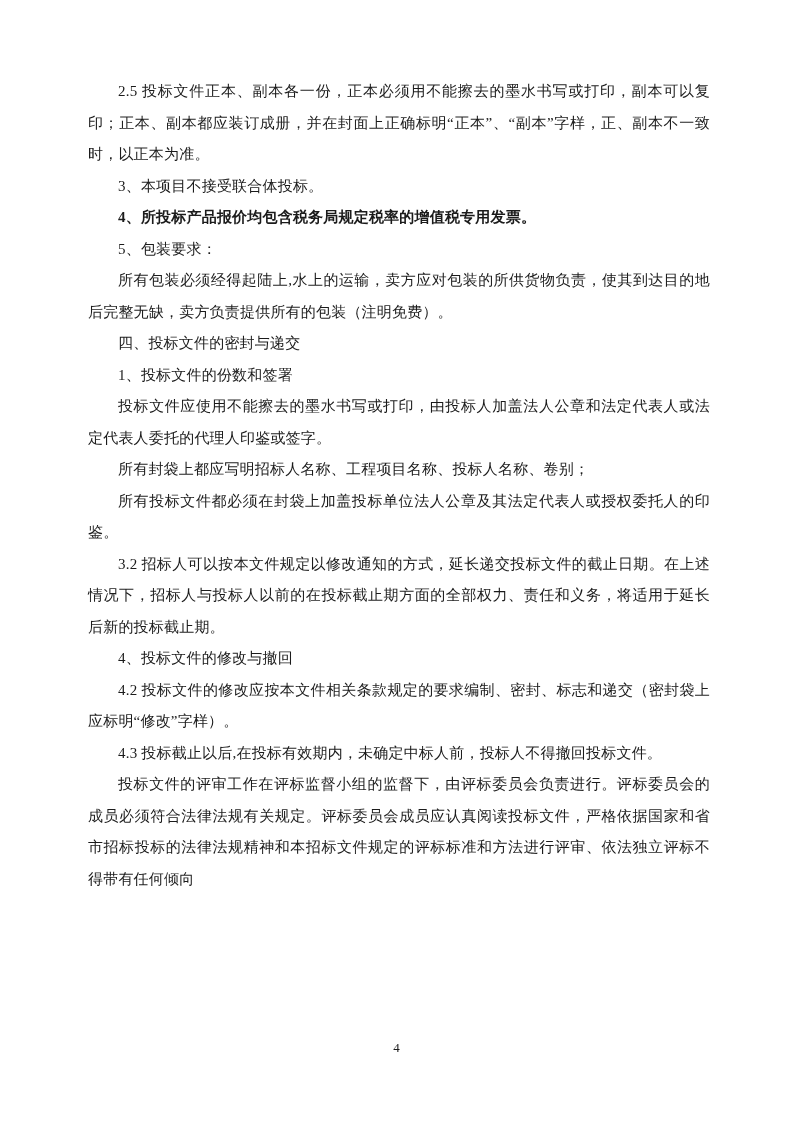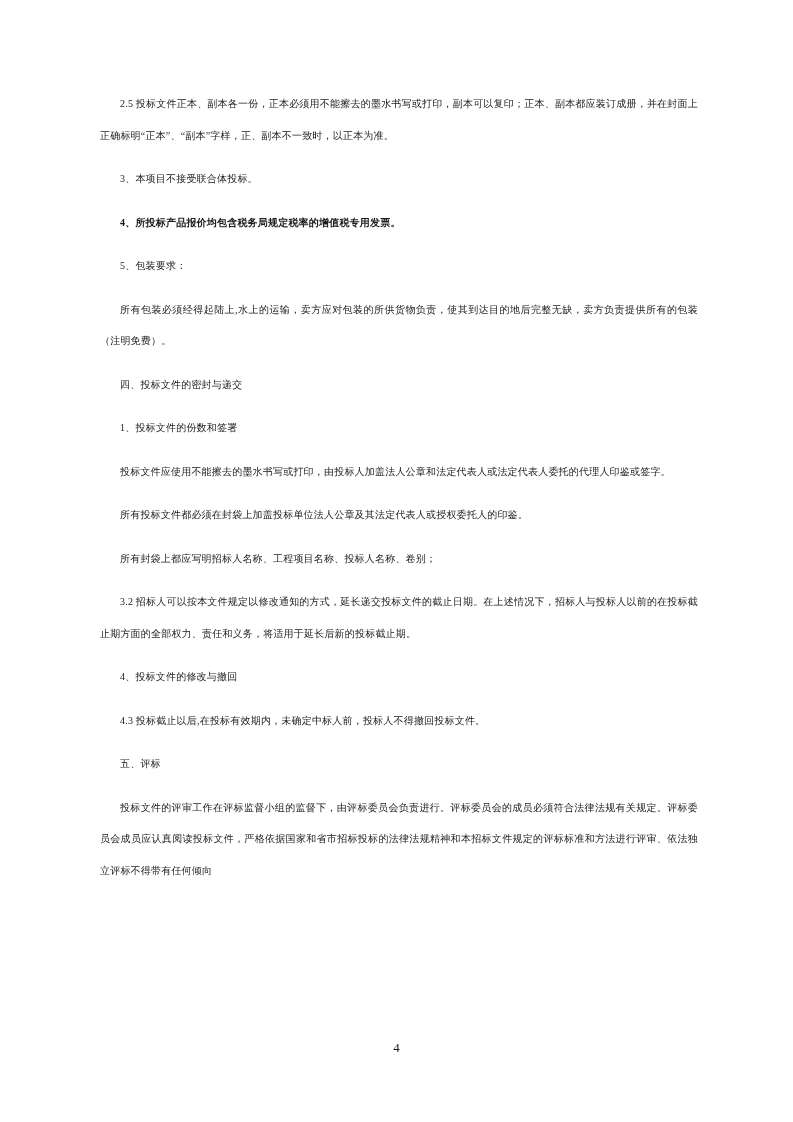--- a/index.html
+++ b/index.html
@@ -20,9 +20,9 @@
     width: 622px;
   }
   .content p {
-    margin: 12px;
+    margin: 0;
     padding: 0;
-    font-size: 10px;
+    font-size: 15px;
     line-height: 31.5px;
     text-align: justify;
     text-justify: inter-ideograph;

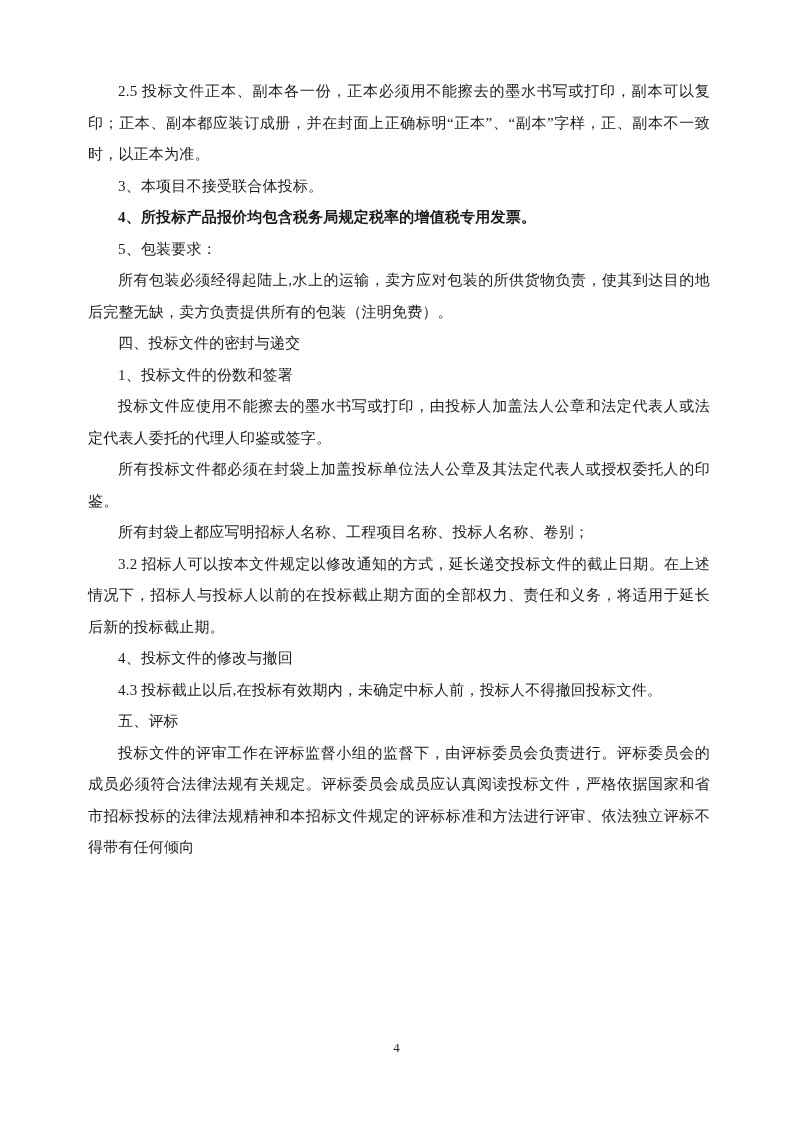--- a/index.html
+++ b/index.html
@@ -55,8 +55,8 @@
     <p class="heading">四、投标文件的密封与递交</p>
     <p>1、投标文件的份数和签署</p>
     <p>投标文件应使用不能擦去的墨水书写或打印，由投标人加盖法人公章和法定代表人或法定代表人委托的代理人印鉴或签字。</p>
+    <p>所有封袋上都应写明招标人名称、工程项目名称、投标人名称、卷别；</p>
     <p>所有投标文件都必须在封袋上加盖投标单位法人公章及其法定代表人或授权委托人的印鉴。</p>
-    <p>所有封袋上都应写明招标人名称、工程项目名称、投标人名称、卷别；</p>
     <p>3.2 招标人可以按本文件规定以修改通知的方式，延长递交投标文件的截止日期。在上述情况下，招标人与投标人以前的在投标截止期方面的全部权力、责任和义务，将适用于延长后新的投标截止期。</p>
     <p>4、投标文件的修改与撤回</p>
     <p>4.3 投标截止以后,在投标有效期内，未确定中标人前，投标人不得撤回投标文件。</p>

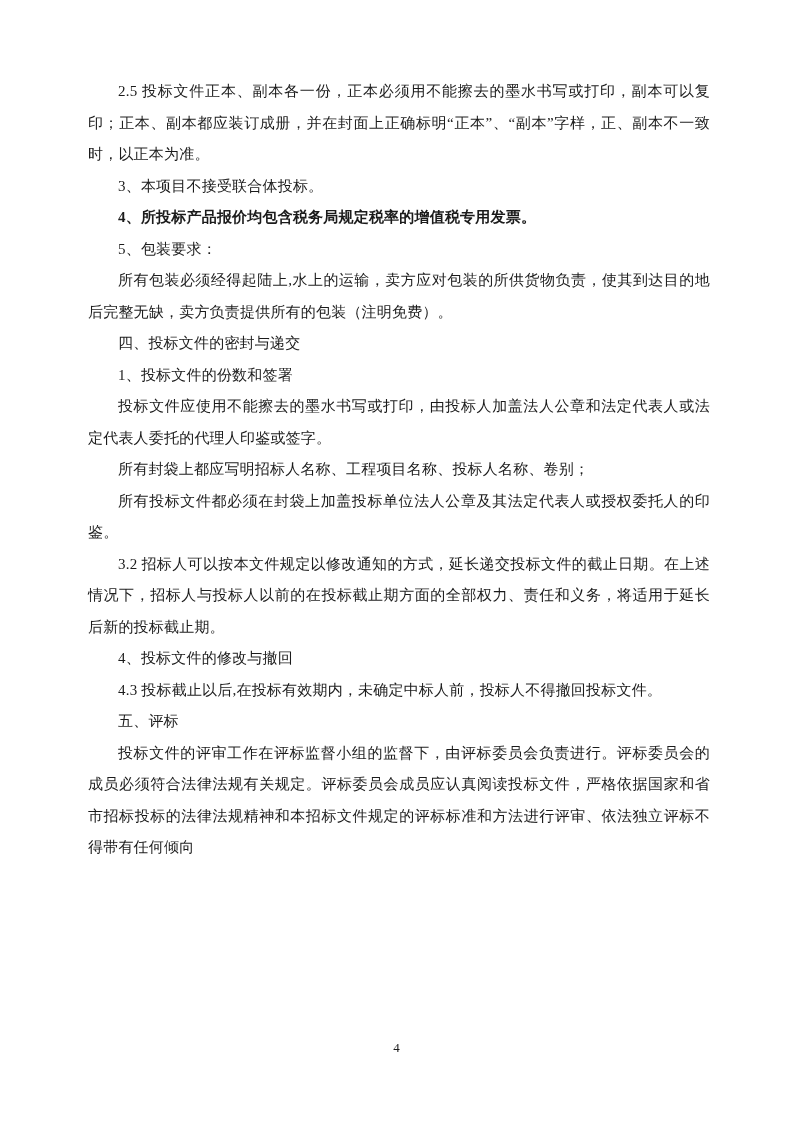--- a/index.html
+++ b/index.html
@@ -59,6 +59,7 @@
     <p>所有投标文件都必须在封袋上加盖投标单位法人公章及其法定代表人或授权委托人的印鉴。</p>
     <p>3.2 招标人可以按本文件规定以修改通知的方式，延长递交投标文件的截止日期。在上述情况下，招标人与投标人以前的在投标截止期方面的全部权力、责任和义务，将适用于延长后新的投标截止期。</p>
     <p>4、投标文件的修改与撤回</p>
+    <p>4.2 投标文件的修改应按本文件相关条款规定的要求编制、密封、标志和递交（密封袋上应标明“修改”字样）。</p>
     <p>4.3 投标截止以后,在投标有效期内，未确定中标人前，投标人不得撤回投标文件。</p>
     <p class="heading">五、评标</p>
     <p>投标文件的评审工作在评标监督小组的监督下，由评标委员会负责进行。评标委员会的成员必须符合法律法规有关规定。评标委员会成员应认真阅读投标文件，严格依据国家和省市招标投标的法律法规精神和本招标文件规定的评标标准和方法进行评审、依法独立评标不得带有任何倾向</p>

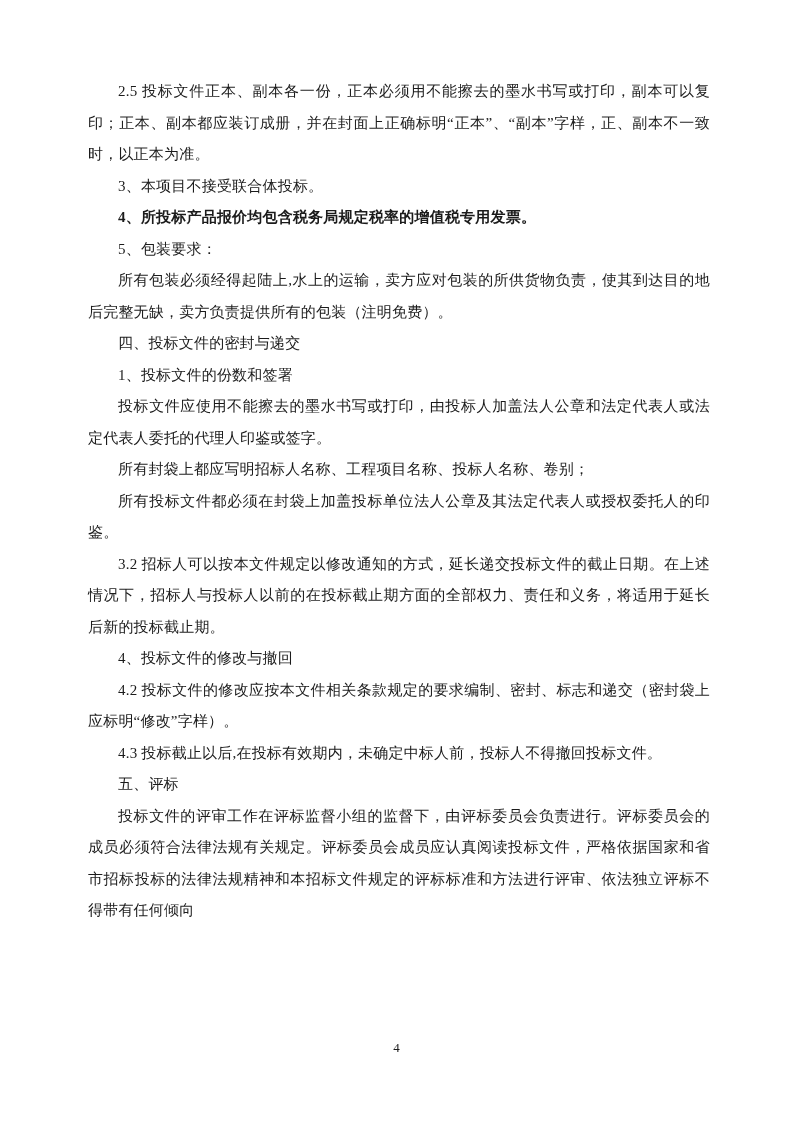--- a/index.html
+++ b/index.html
@@ -61,7 +61,6 @@
     <p>4、投标文件的修改与撤回</p>
     <p>4.2 投标文件的修改应按本文件相关条款规定的要求编制、密封、标志和递交（密封袋上应标明“修改”字样）。</p>
     <p>4.3 投标截止以后,在投标有效期内，未确定中标人前，投标人不得撤回投标文件。</p>
-    <p class="heading">五、评标</p>
     <p>投标文件的评审工作在评标监督小组的监督下，由评标委员会负责进行。评标委员会的成员必须符合法律法规有关规定。评标委员会成员应认真阅读投标文件，严格依据国家和省市招标投标的法律法规精神和本招标文件规定的评标标准和方法进行评审、依法独立评标不得带有任何倾向</p>
   </div>
   <div class="page-number">4</div>

